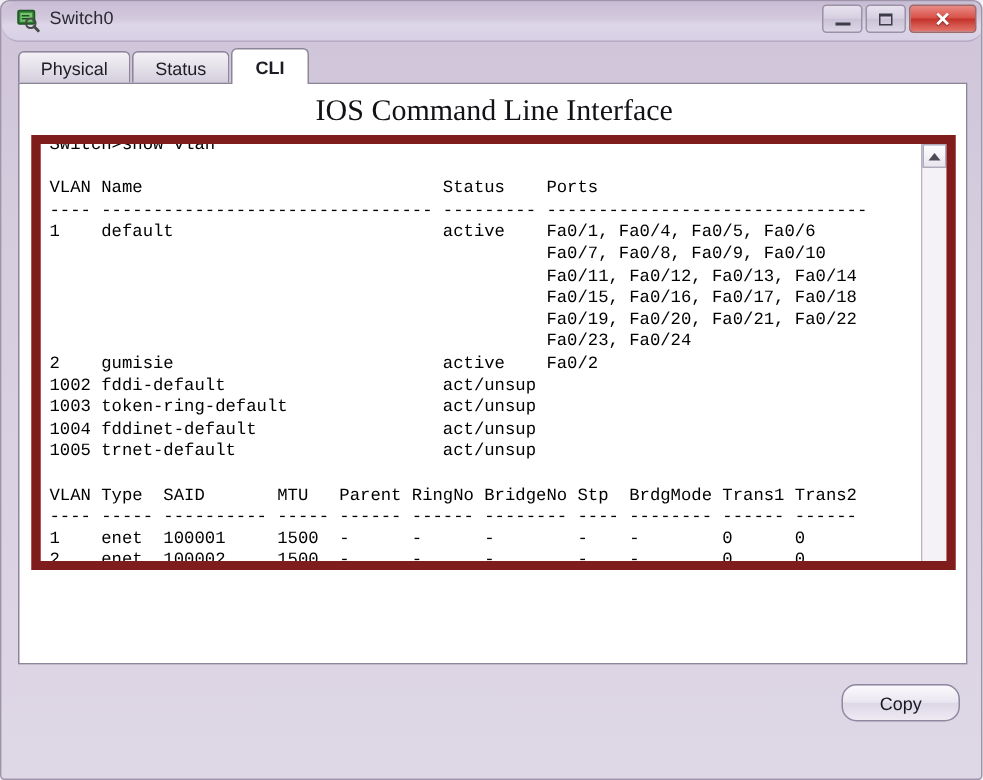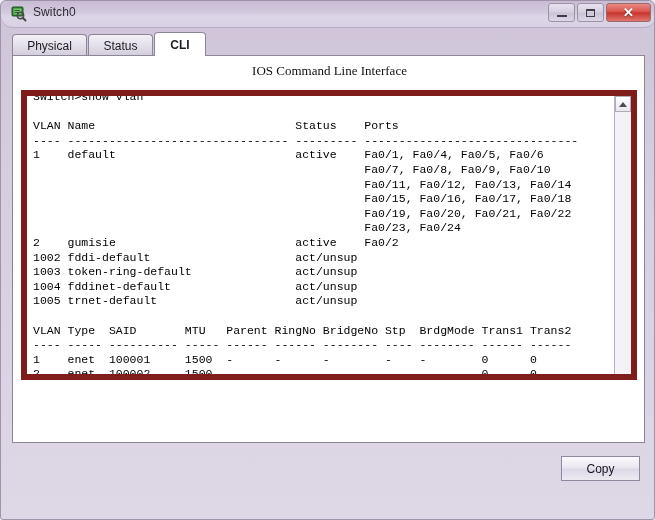--- a/index.html
+++ b/index.html
@@ -142,7 +142,7 @@
     left: 0; top: 7px;
     width: 633px;
     text-align: center;
-    font-size: 13px;
+    font-size: 20px;
     font-family: "Liberation Serif", serif;
     color: #111116;
   }

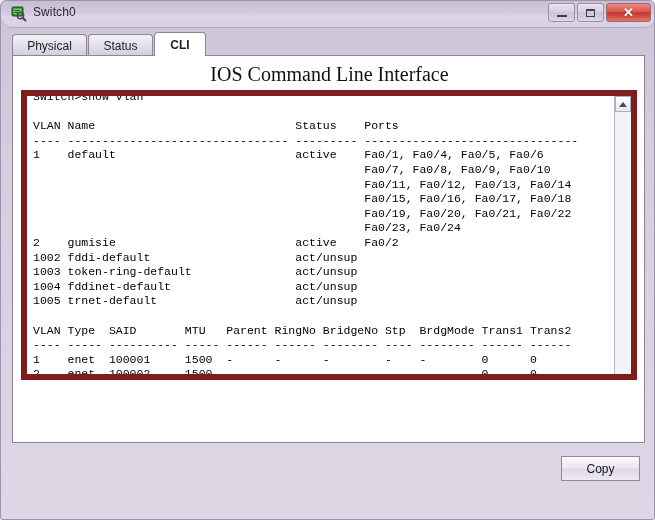--- a/index.html
+++ b/index.html
@@ -254,7 +254,7 @@
     height: 25px;
     box-sizing: border-box;
     border: 1px solid #8f88a0;
-    border-radius: 0;
+    border-radius: 10px;
     background: linear-gradient(to bottom, #fbfafd 0%, #eae6f0 48%, #ddd7e7 52%, #eeeaf3 100%);
     font-size: 12px;
     color: #181820;

